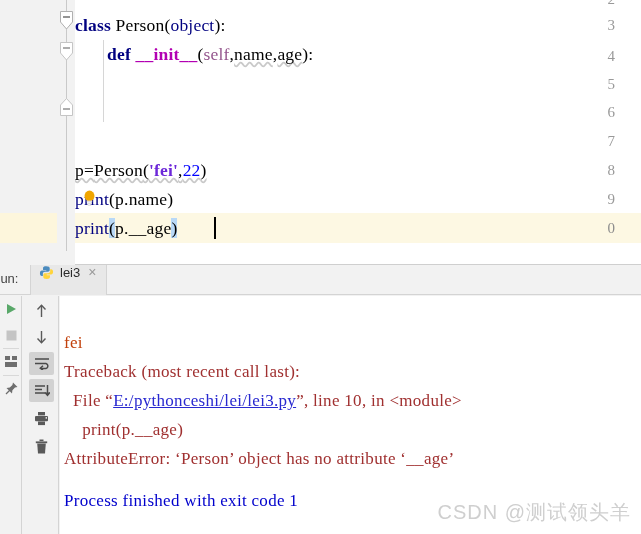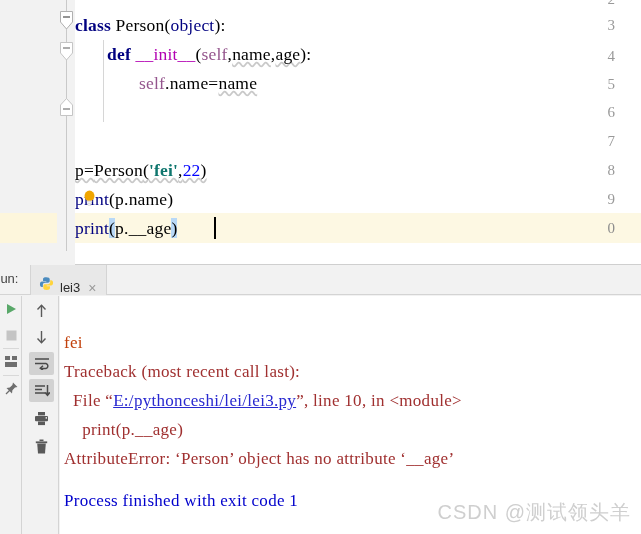--- a/index.html
+++ b/index.html
@@ -107,7 +107,7 @@
   .cls     { color: #000000; }
   .builtin { color: #000080; }
   .self    { color: #94558d; }
-  .dunder  { color: #b200b2; font-weight: normal; }
+  .dunder  { color: #b200b2; font-weight: bold; }
   .str     { color: #0f766e; font-weight: bold; }
   .num     { color: #0000ff; }
   .plain   { color: #000000; }

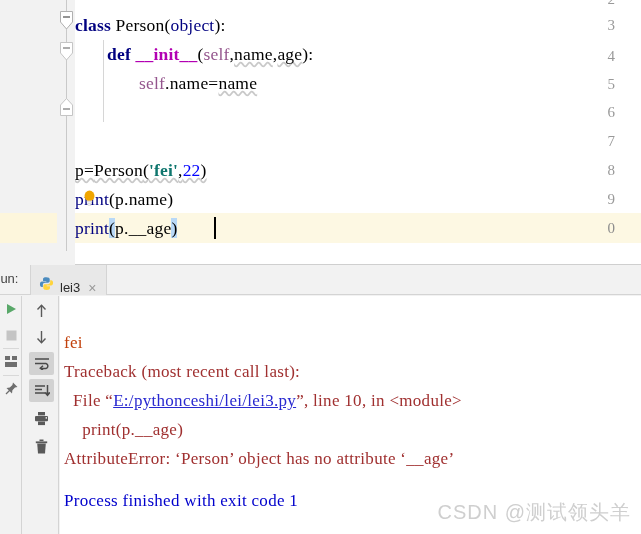--- a/index.html
+++ b/index.html
@@ -302,7 +302,6 @@
 
       <div class="code-line" style="top:39px; left:32px;"><span class="kw">def</span><span class="plain"> </span><span class="dunder">__init__</span><span class="punct">(</span><span class="self">self</span><span class="punct">,</span><span class="plain err-squiggle">name</span><span class="punct">,</span><span class="plain err-squiggle">age</span><span class="punct">):</span></div>
 
-      <div class="code-line" style="top:68px; left:64px;"><span class="self">self</span><span class="punct">.</span><span class="plain">name</span><span class="punct">=</span><span class="plain err-squiggle">name</span></div>
 
 
       <div class="code-line err-squiggle" style="top:155px;"><span class="plain">p</span><span class="punct">=</span><span class="plain">Person</span><span class="punct">(</span><span class="str">'fei'</span><span class="punct">,</span><span class="num">22</span><span class="punct">)</span></div>

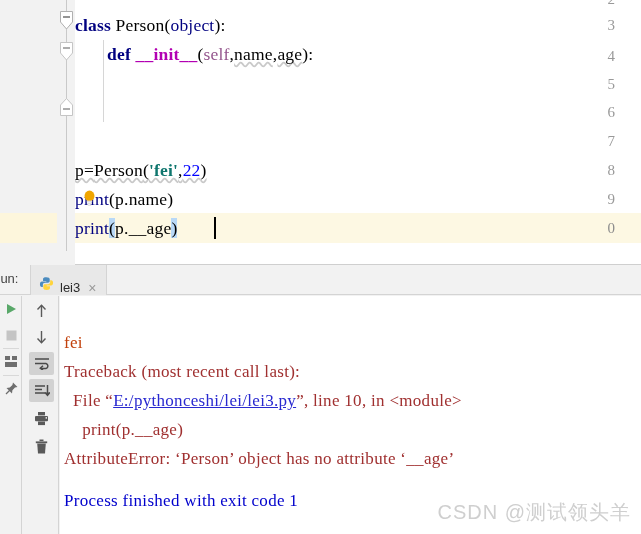--- a/index.html
+++ b/index.html
@@ -108,7 +108,7 @@
   .builtin { color: #000080; }
   .self    { color: #94558d; }
   .dunder  { color: #b200b2; font-weight: bold; }
-  .str     { color: #0f766e; font-weight: bold; }
+  .str     { color: #6d28d9; font-weight: bold; }
   .num     { color: #0000ff; }
   .plain   { color: #000000; }
   .punct   { color: #000000; }

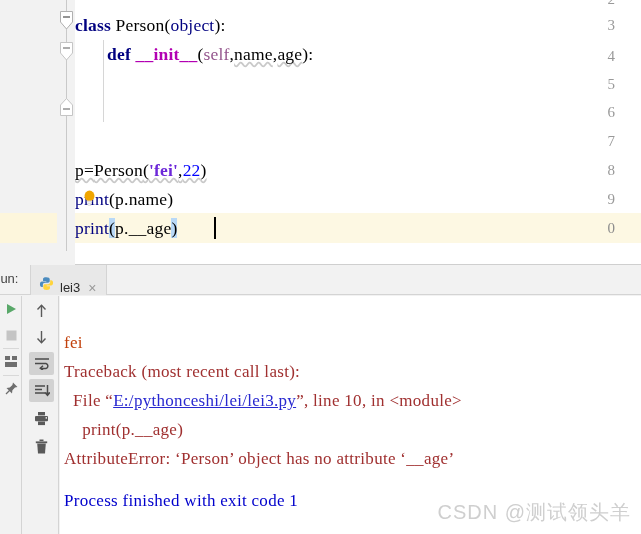--- a/index.html
+++ b/index.html
@@ -172,7 +172,7 @@
     background: #e8e8e8;
     border-left: 1px solid #d4d4d4;
     border-right: 1px solid #d4d4d4;
-    display: flex; align-items: flex-end; gap: 6px;
+    display: flex; align-items: flex-start; gap: 6px;
   }
   .run-tab-name {
     font-family: "Liberation Sans", sans-serif;

